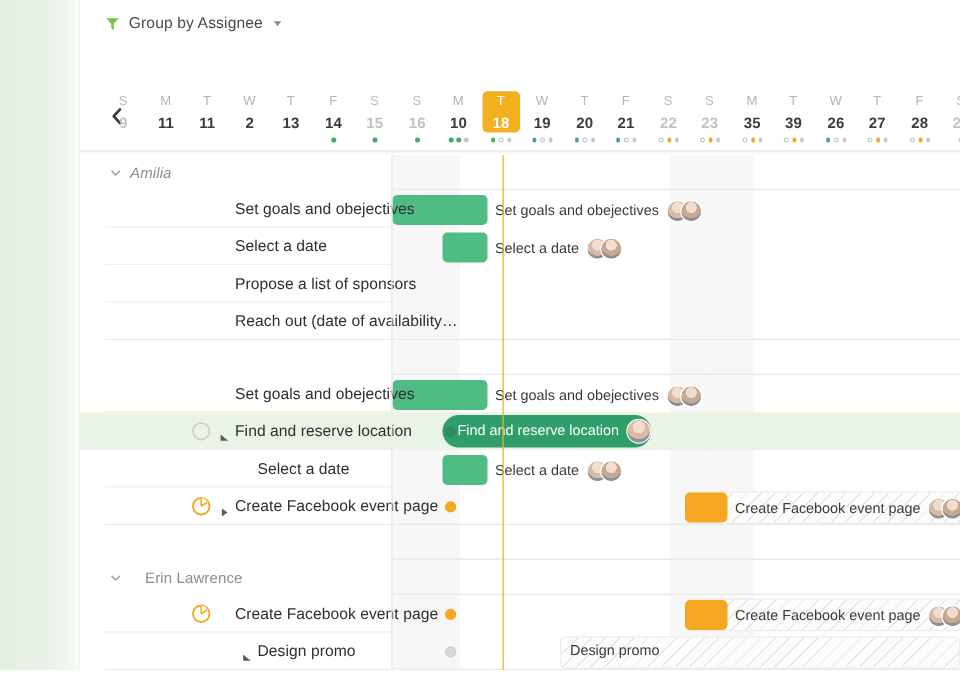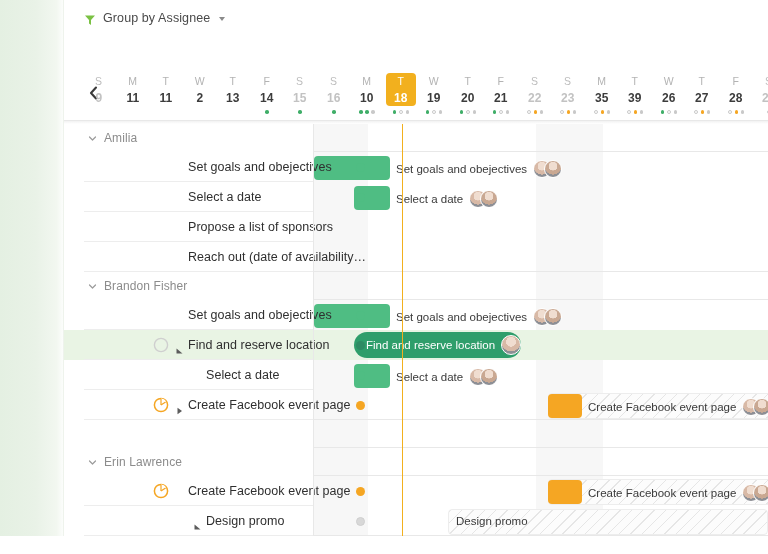--- a/index.html
+++ b/index.html
@@ -379,7 +379,7 @@
         </div>
       </div>
     <div class="leftpane" id="leftpane">
-        <div class="grouprow" style="top: 0px;">
+        <div class="grouprow" style="top: 0px; font-style: italic;">
           <span class="chev">
             <svg width="9" height="9" viewBox="0 0 9 9">
               <polyline points="1.5,3 4.5,6 7.5,3" fill="none" stroke="#9b9b9b" stroke-width="1.2" stroke-linecap="round" stroke-linejoin="round"></polyline>

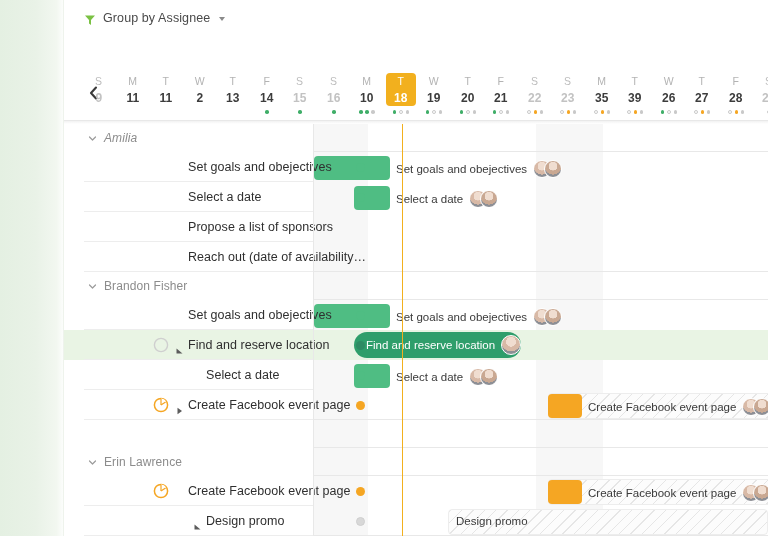--- a/index.html
+++ b/index.html
@@ -405,14 +405,6 @@
           <span class="tr-label" style="left: 124px;">Reach out (date of availability…</span>
         </div>
         <div class="rowline-left" style="top: 147px;"></div>
-        <div class="grouprow" style="top: 148px;">
-          <span class="chev">
-            <svg width="9" height="9" viewBox="0 0 9 9">
-              <polyline points="1.5,3 4.5,6 7.5,3" fill="none" stroke="#9b9b9b" stroke-width="1.2" stroke-linecap="round" stroke-linejoin="round"></polyline>
-            </svg>
-          </span>
-          <span class="gname">Brandon Fisher</span>
-        </div>
         <div class="taskrow" style="top: 176px;">
           <span class="tr-label" style="left: 124px;">Set goals and obejectives</span>
           <span class="tr-status" style="left: 292px; top: 11px; background: rgb(79, 189, 131);"></span>

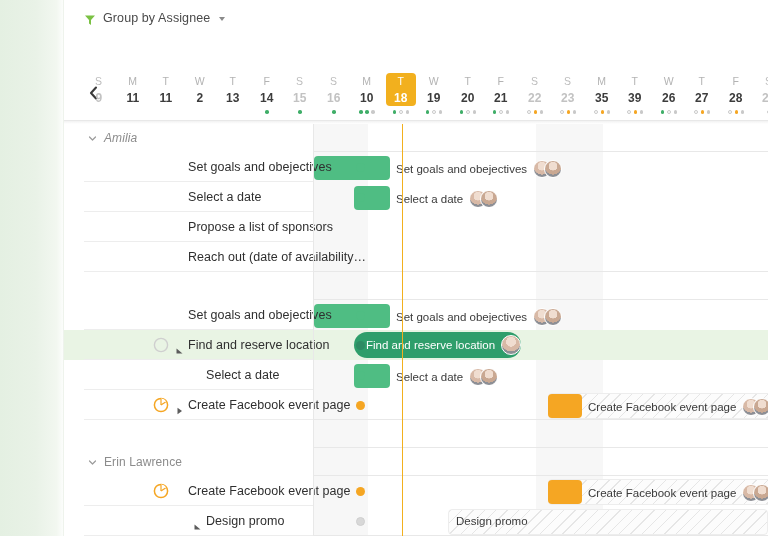--- a/index.html
+++ b/index.html
@@ -440,7 +440,7 @@
           <span class="tr-status" style="left: 292px; top: 11px; background: rgb(245, 166, 35);"></span>
         </div>
         <div class="rowline-left" style="top: 295px;"></div>
-        <div class="grouprow" style="top: 324px;">
+        <div class="grouprow" style="top: 324px; gap: 12px;">
           <span class="chev">
             <svg width="9" height="9" viewBox="0 0 9 9">
               <polyline points="1.5,3 4.5,6 7.5,3" fill="none" stroke="#9b9b9b" stroke-width="1.2" stroke-linecap="round" stroke-linejoin="round"></polyline>

